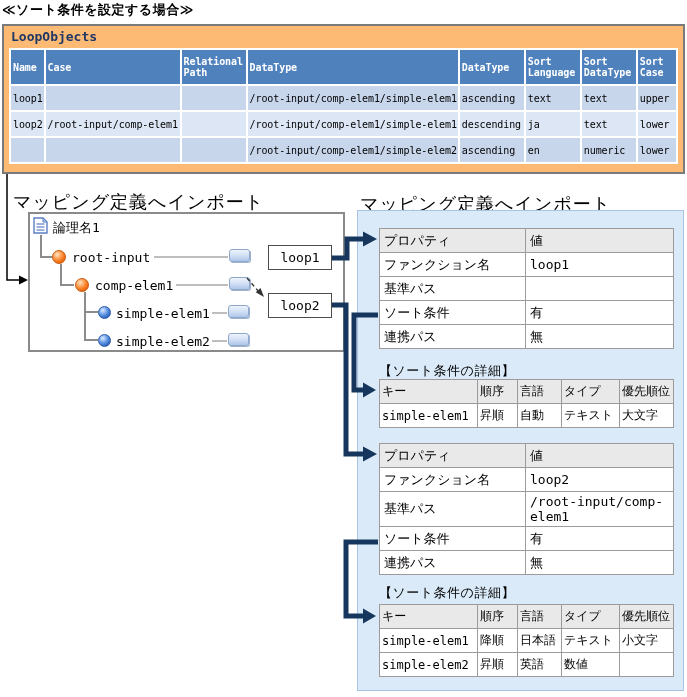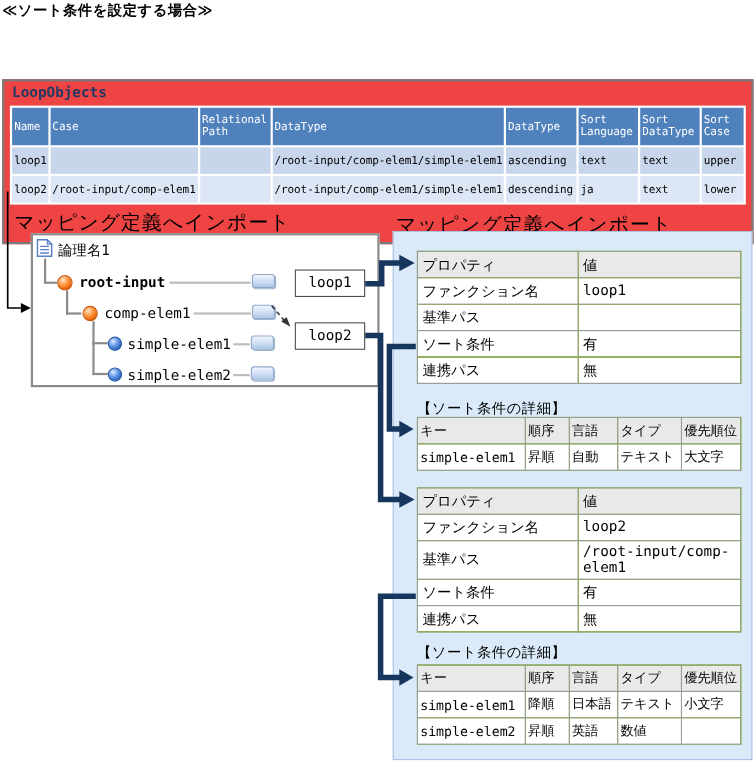--- a/index.html
+++ b/index.html
@@ -12,7 +12,7 @@
 
   
   .lo-panel{left:2px;top:24px;width:683px;height:150px;border:2px solid #7a7a7a;
-            background:#ef4444;box-sizing:border-box;margin-top:48px;}
+            background:#fdba74;box-sizing:border-box;}
   .lo-title{left:7px;top:3px;font-size:13px;font-weight:bold;color:#1f3864;}
   .loop-table{position:absolute;left:5px;top:22px;border-collapse:separate;border-spacing:2px;
               table-layout:fixed;background:#fff;}

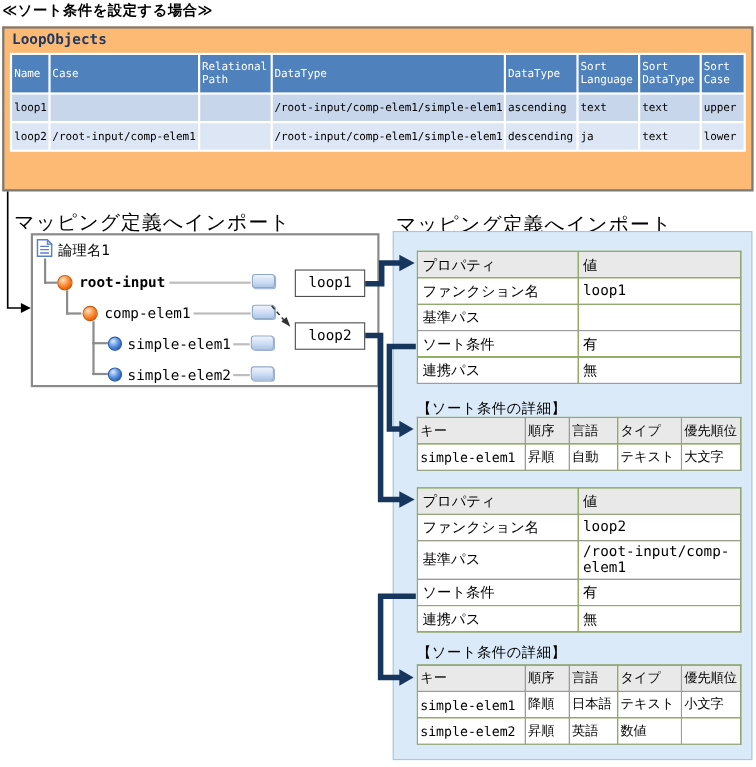--- a/index.html
+++ b/index.html
@@ -16,7 +16,7 @@
   .lo-title{left:7px;top:3px;font-size:13px;font-weight:bold;color:#1f3864;}
   .loop-table{position:absolute;left:5px;top:22px;border-collapse:separate;border-spacing:2px;
               table-layout:fixed;background:#fff;}
-  .loop-table th{background:#4f81bd;color:#fff;font-weight:normal;font-size:10px;
+  .loop-table th{background:#4f81bd;color:#fff;font-weight:bold;font-size:10px;
                  text-align:left;vertical-align:middle;padding:1px 1px 1px 2px;
                  white-space:pre-line;height:32px;letter-spacing:-0.1px;overflow:hidden;}
   .loop-table td{font-size:10px;padding:1px 1px 1px 2px;height:22px;white-space:nowrap;

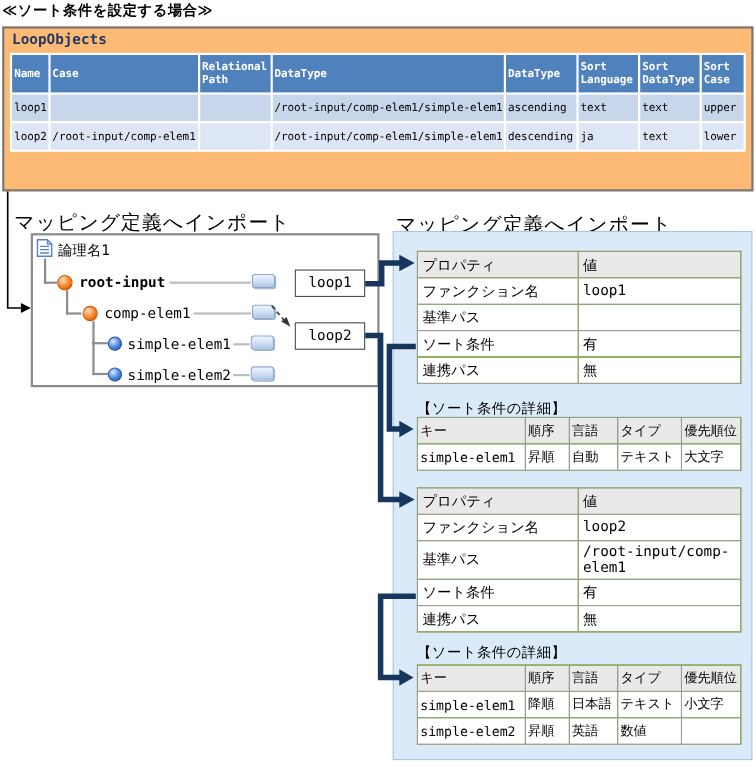--- a/index.html
+++ b/index.html
@@ -114,6 +114,16 @@
           <td>text</td>
           <td>lower</td>
         </tr>
+        <tr>
+          <td></td>
+          <td></td>
+          <td></td>
+          <td>/root-input/comp-elem1/simple-elem2</td>
+          <td>ascending</td>
+          <td>en</td>
+          <td>numeric</td>
+          <td>lower</td>
+        </tr>
       </tbody>
     </table>
 </div>

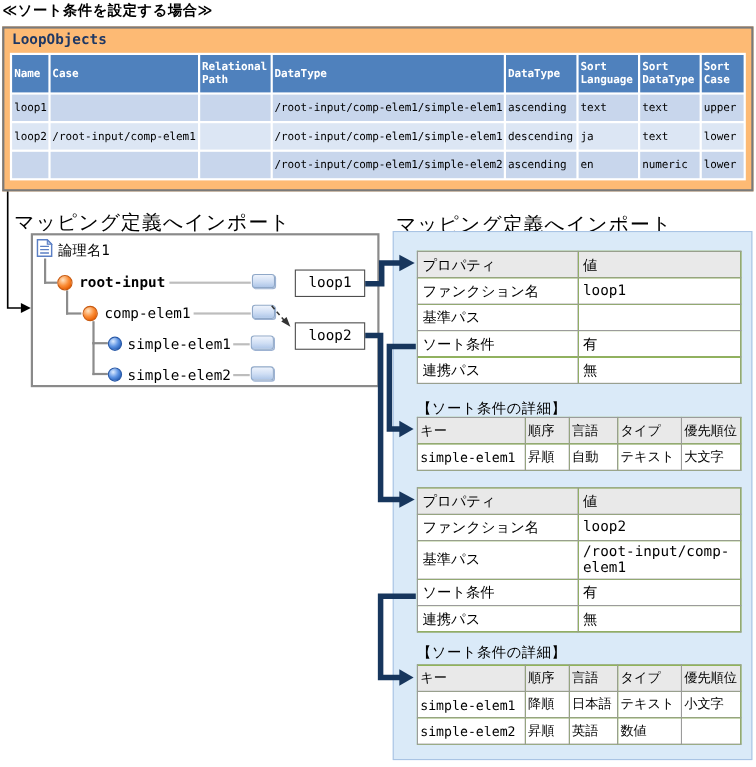--- a/index.html
+++ b/index.html
@@ -48,7 +48,7 @@
   .fp-panel{left:357px;top:210px;width:327px;height:481px;background:#daeaf8;
             border:1px solid #a9c4e4;box-sizing:border-box;}
   .prop-table{position:absolute;border-collapse:collapse;table-layout:fixed;width:294px;
-              background:#84cc16;}
+              background:#ec4899;}
   .prop-table th,.prop-table td{border:1px solid #9b9b9b;text-align:left;font-weight:normal;
               height:19px;vertical-align:middle;overflow:hidden;}
   .prop-table th{background:#e9e9e9;}

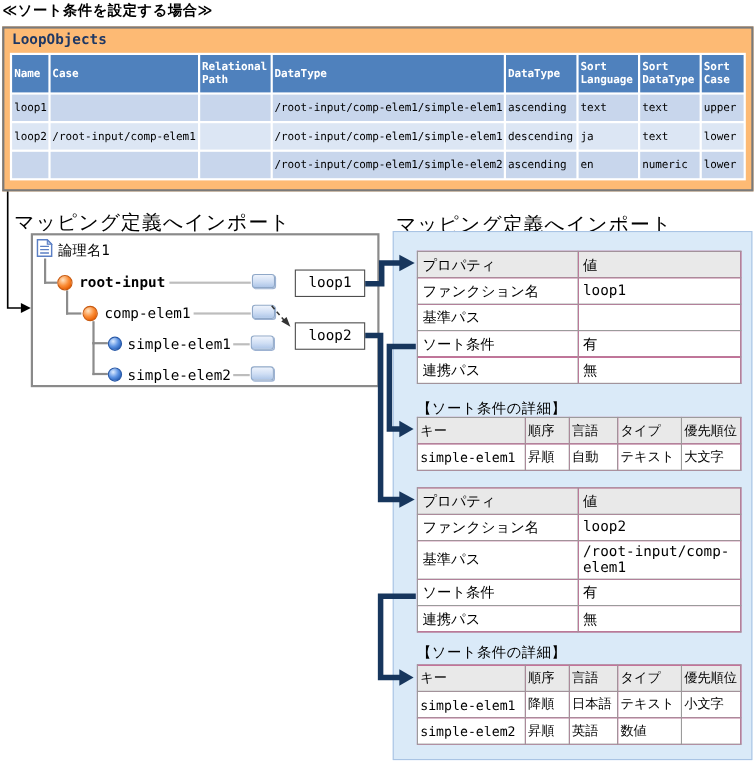--- a/index.html
+++ b/index.html
@@ -147,7 +147,7 @@
 <div class="elbow" style="left:84px;top:311px;width:12px;height:28px;"></div>
 
 <span class="ball orange" style="left:52px;top:250px;width:14px;height:14px;"></span>
-<div class="tree-label" style="left:72px;top:250px;font-weight:bold;">root-input</div>
+<div class="tree-label" style="left:72px;top:250px;">root-input</div>
 <div class="lead" style="left:154px;top:256px;width:74px;"></div>
 <span class="handle" style="left:229px;top:249px;"></span>
 

